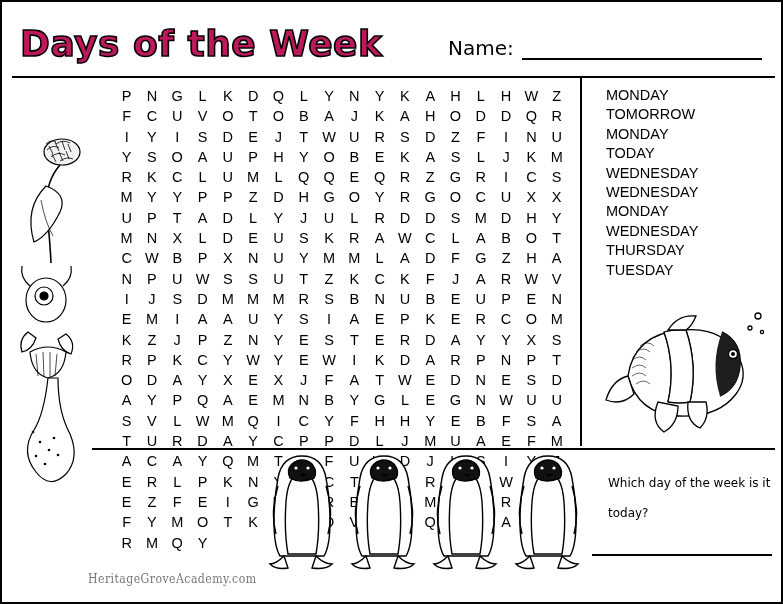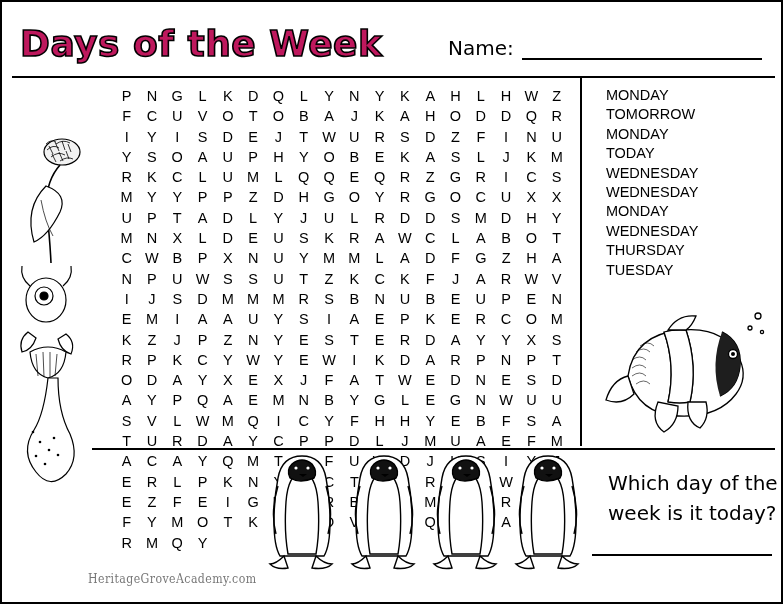--- a/index.html
+++ b/index.html
@@ -107,7 +107,7 @@
     position: absolute;
     left: 606px; top: 466px;
     width: 170px;
-    font-size: 20px;
+    font-size: 12px;
     font-family: "DejaVu Sans", sans-serif;
     line-height: 30px;
   }

